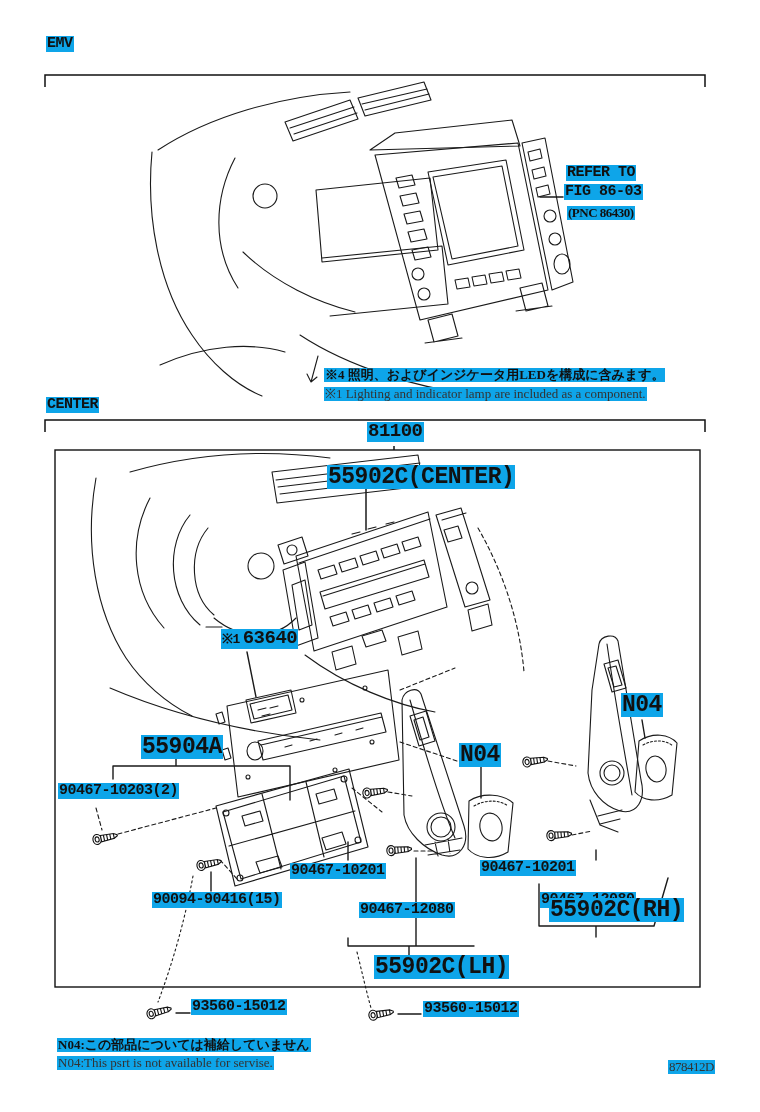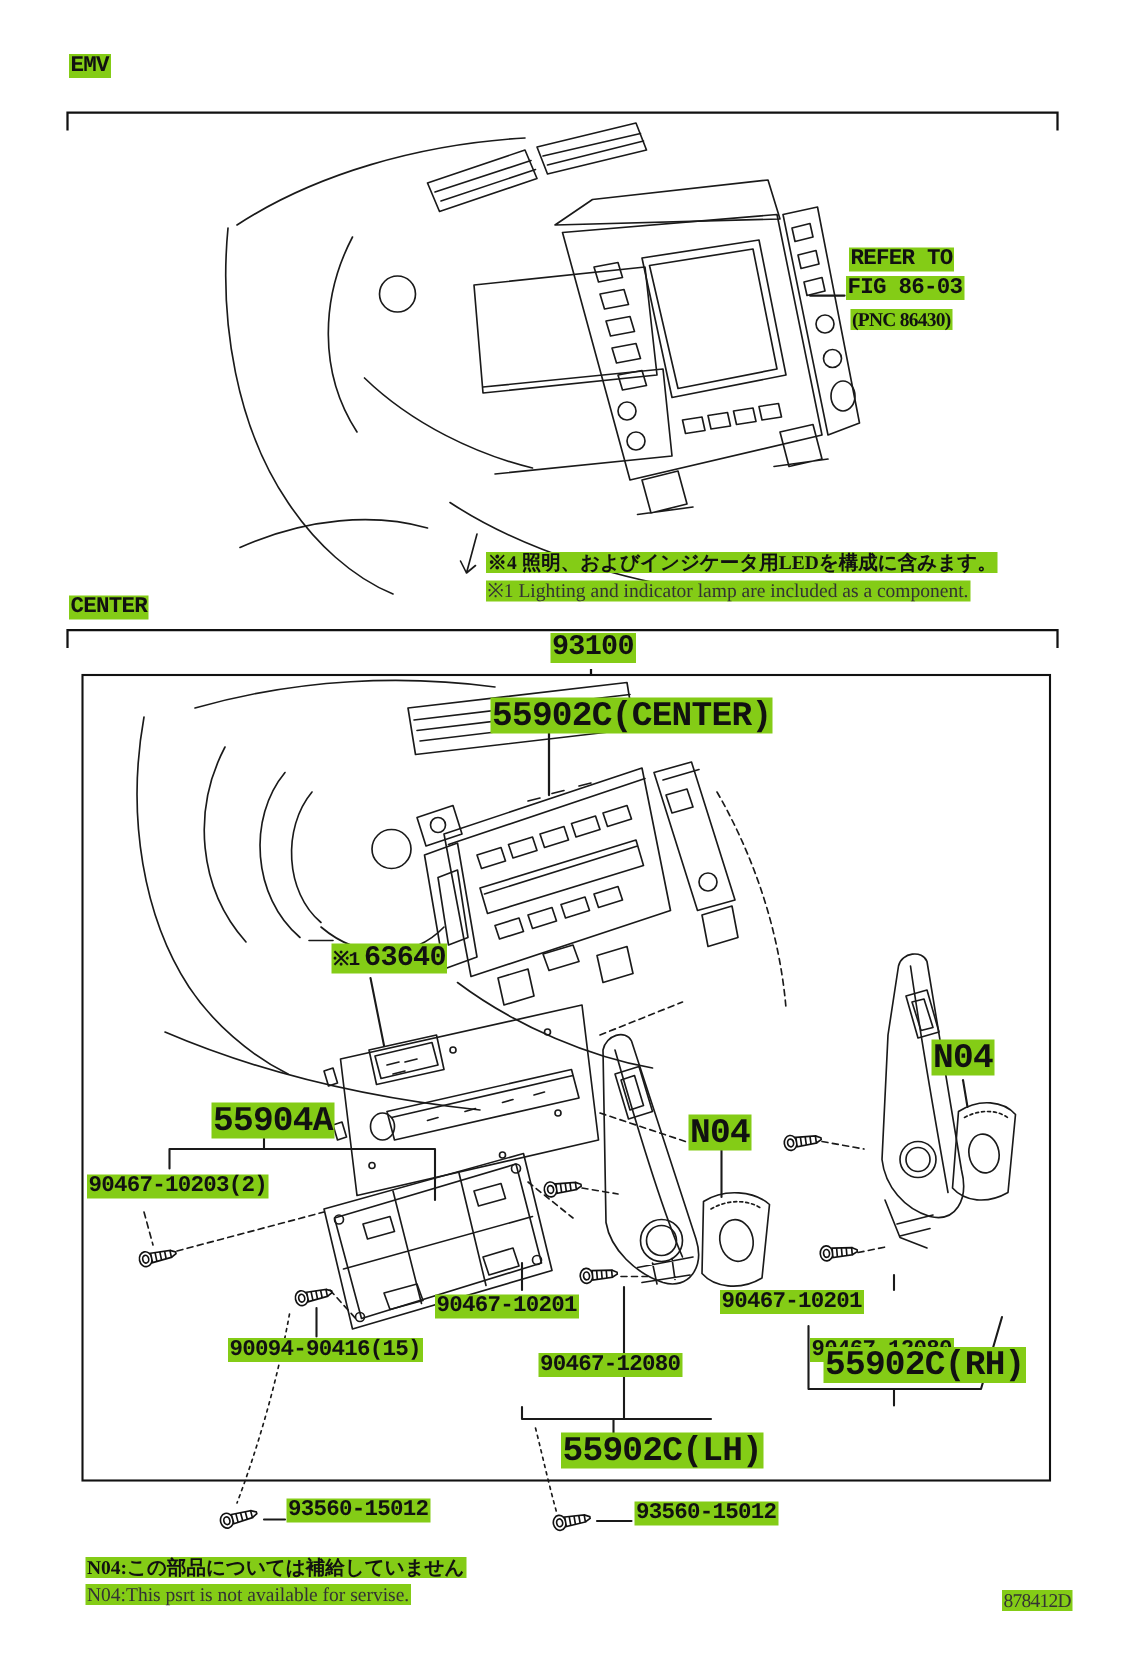--- a/index.html
+++ b/index.html
@@ -11,7 +11,7 @@
   svg.art{position:absolute;left:0;top:0;}
   .lbl{
     position:absolute;white-space:nowrap;line-height:1.05;
-    background:#84cc16;padding:0 1px;color:#111;font-weight:bold;
+    background:#0ea5e9;padding:0 1px;color:#111;font-weight:bold;
     letter-spacing:-0.5px;
   }
   .sz19{font-size:19px;}

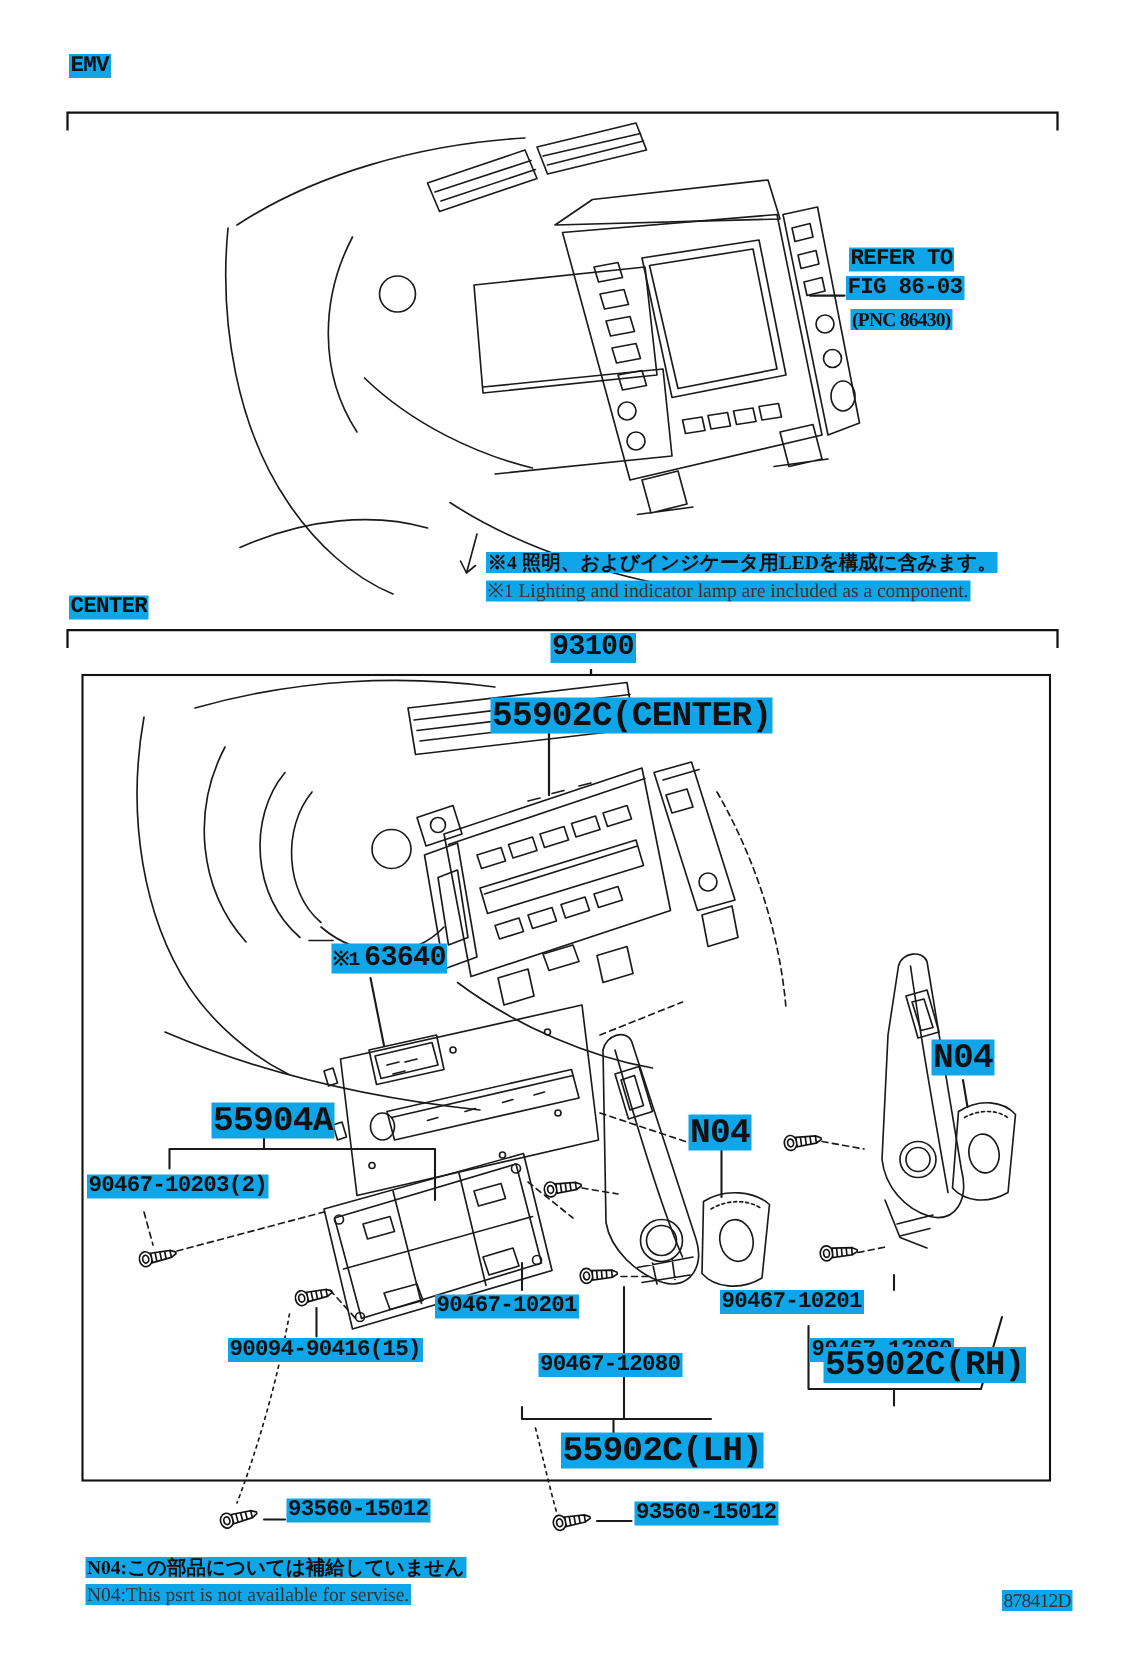--- a/index.html
+++ b/index.html
@@ -236,7 +236,7 @@
 <div class="lbl sz13 note thin" style="left:324px;top:387px">※1 Lighting and indicator lamp are included as a component.</div>
 
 <div class="lbl sz15" style="left:46px;top:397px">CENTER</div>
-<div class="lbl sz19" style="left:367px;top:422px">93100</div>
+<div class="lbl sz19" style="left:367px;top:422px">81100</div>
 
 <div class="lbl sz17" style="left:327px;top:465px">55902C(CENTER)</div>
 

